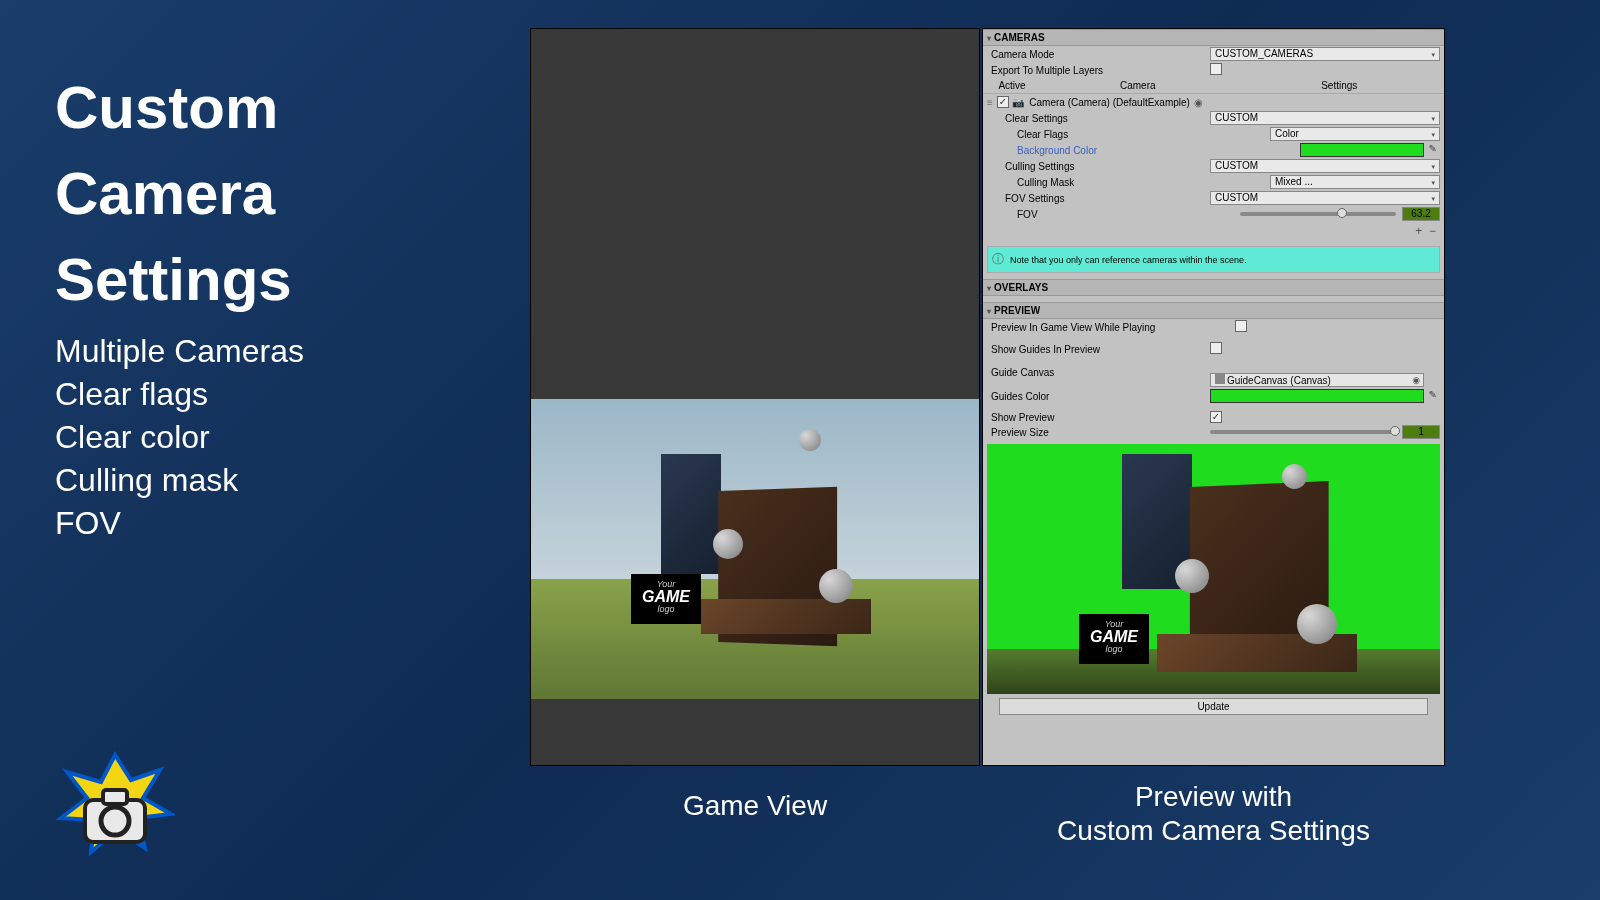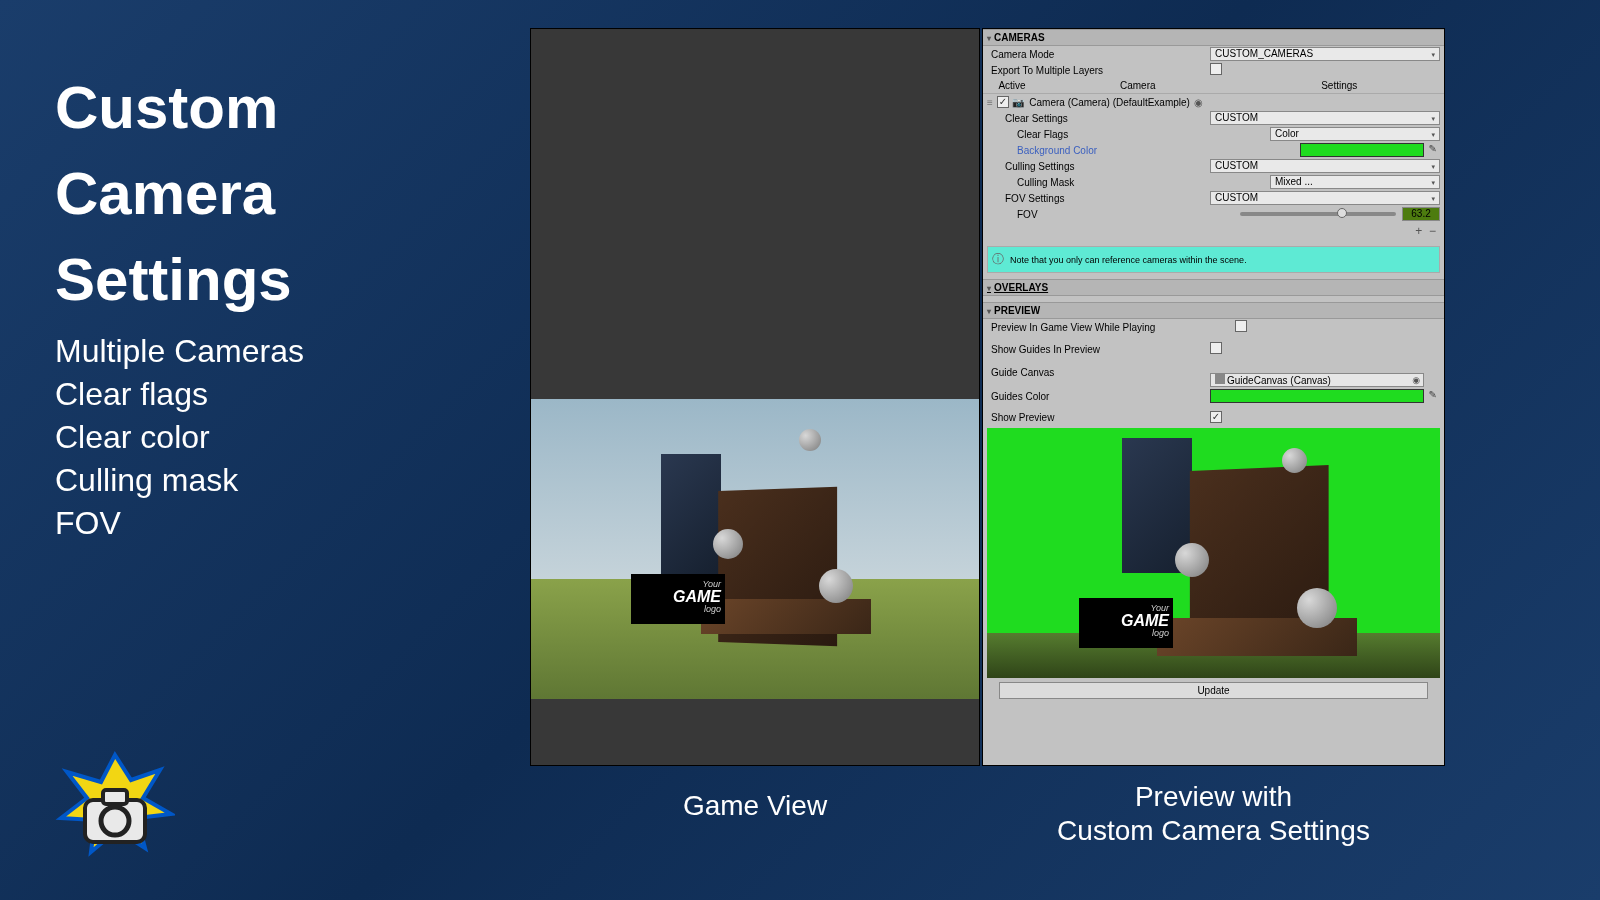--- a/index.html
+++ b/index.html
@@ -200,7 +200,7 @@
       <span>Note that you only can reference cameras within the scene.</span>
     </div>
 
-  <div class="insp-section-hdr" style="margin-top:6px;text-decoration:underline;">OVERLAYS</div>
+  <div class="insp-section-hdr" style="margin-top:6px;">OVERLAYS</div>
   <div style="height:6px;"></div>
 
   <div class="insp-section-hdr">PREVIEW</div>

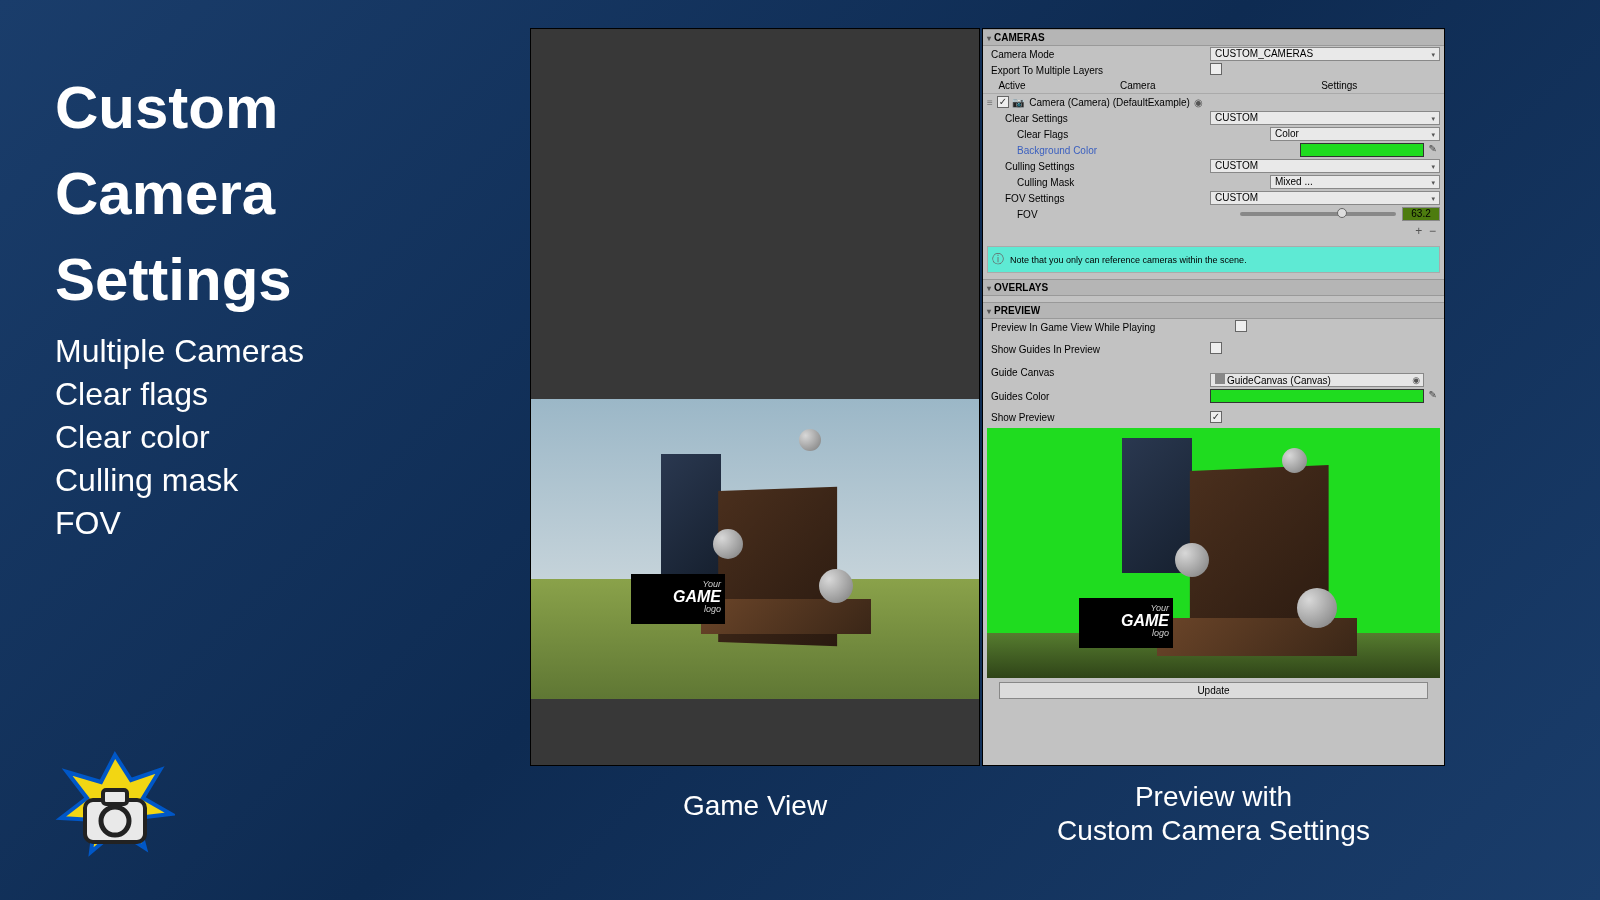--- a/index.html
+++ b/index.html
@@ -231,6 +231,15 @@
     <div class="insp-label">Show Preview</div>
     <div class="insp-field"><span class="chk on"></span></div>
   </div>
+  <div class="insp-row">
+    <div class="insp-label">Preview Size</div>
+    <div class="insp-field" style="display:flex;align-items:center;">
+      <div class="slider-track">
+          <div class="slider-thumb" style="left:97%;"></div>
+        </div>
+      <div class="num-field">1</div>
+    </div>
+  </div>
 
   <div class="preview-scene pv">
     <div class="ground"></div>

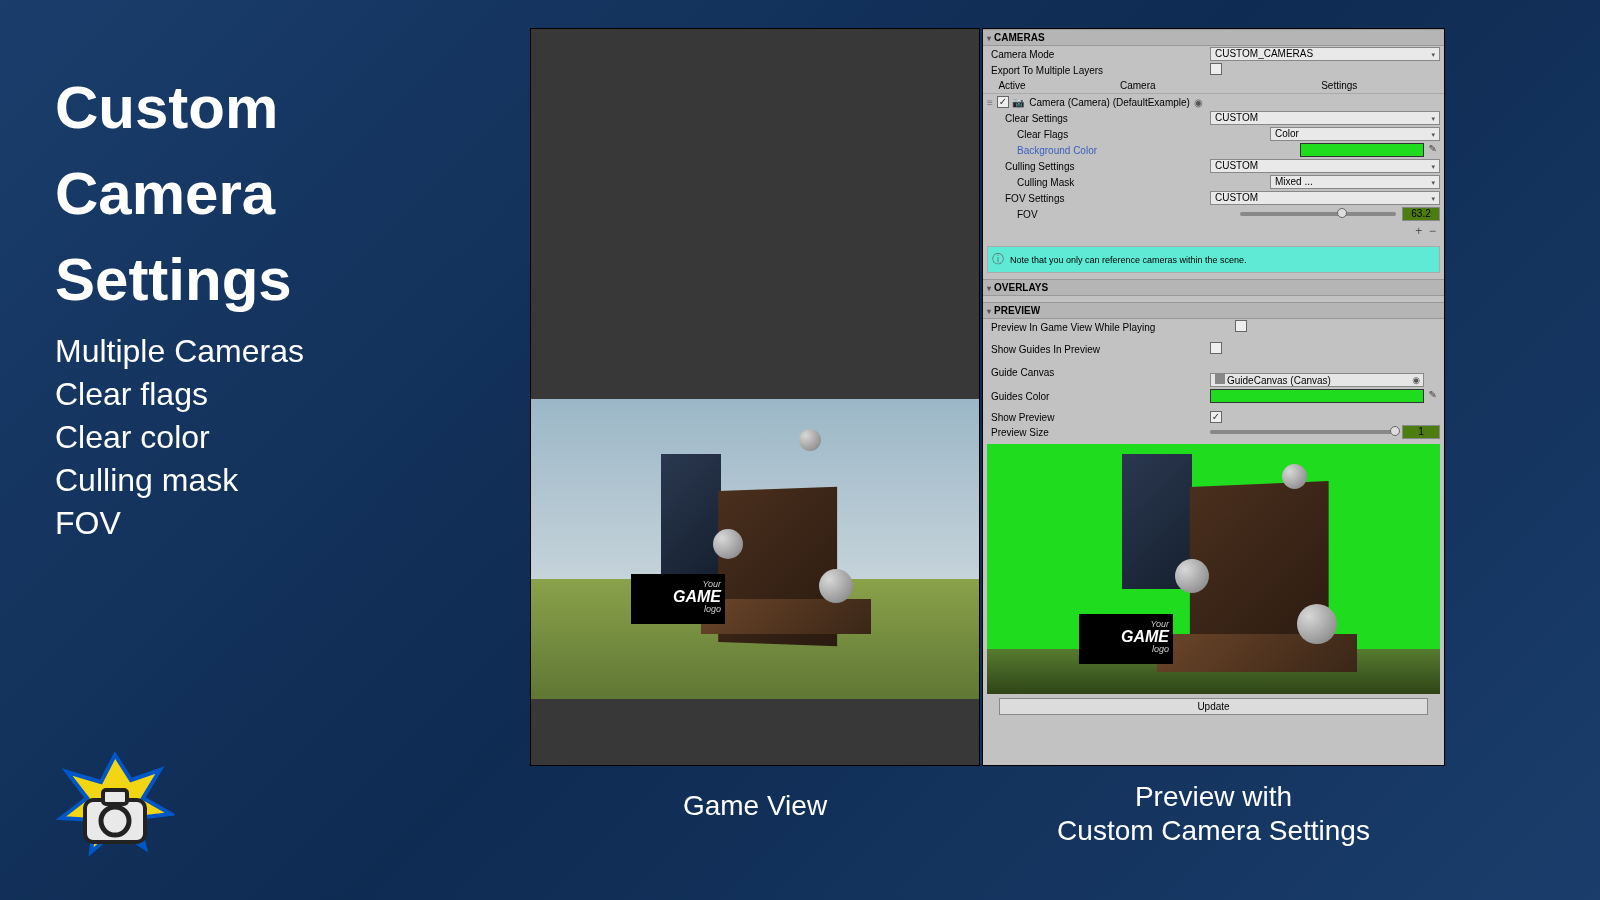--- a/index.html
+++ b/index.html
@@ -26,7 +26,7 @@
 .sphere.s1 { left: 182px; top: 130px; width: 30px; height: 30px; }
 .sphere.s2 { left: 288px; top: 170px; width: 34px; height: 34px; }
 .sphere.s3 { left: 268px; top: 30px; width: 22px; height: 22px; z-index: 2; }
-.billboard { position: absolute; left: 100px; top: 175px; width: 94px; height: 50px; background: #000; color: #fff; font-size: 10px; padding: 6px 4px; text-align: right; line-height: 1; }
+.billboard { position: absolute; left: 100px; top: 175px; width: 70px; height: 50px; background: #000; color: #fff; font-size: 10px; padding: 6px 4px; text-align: center; line-height: 1; }
 .billboard .yg { font-size: 9px; font-style: italic; color: #ccc; }
 .billboard .game { font-size: 16px; font-weight: 900; font-style: italic; }
 .billboard .lg { font-size: 9px; font-style: italic; color: #ccc; }

